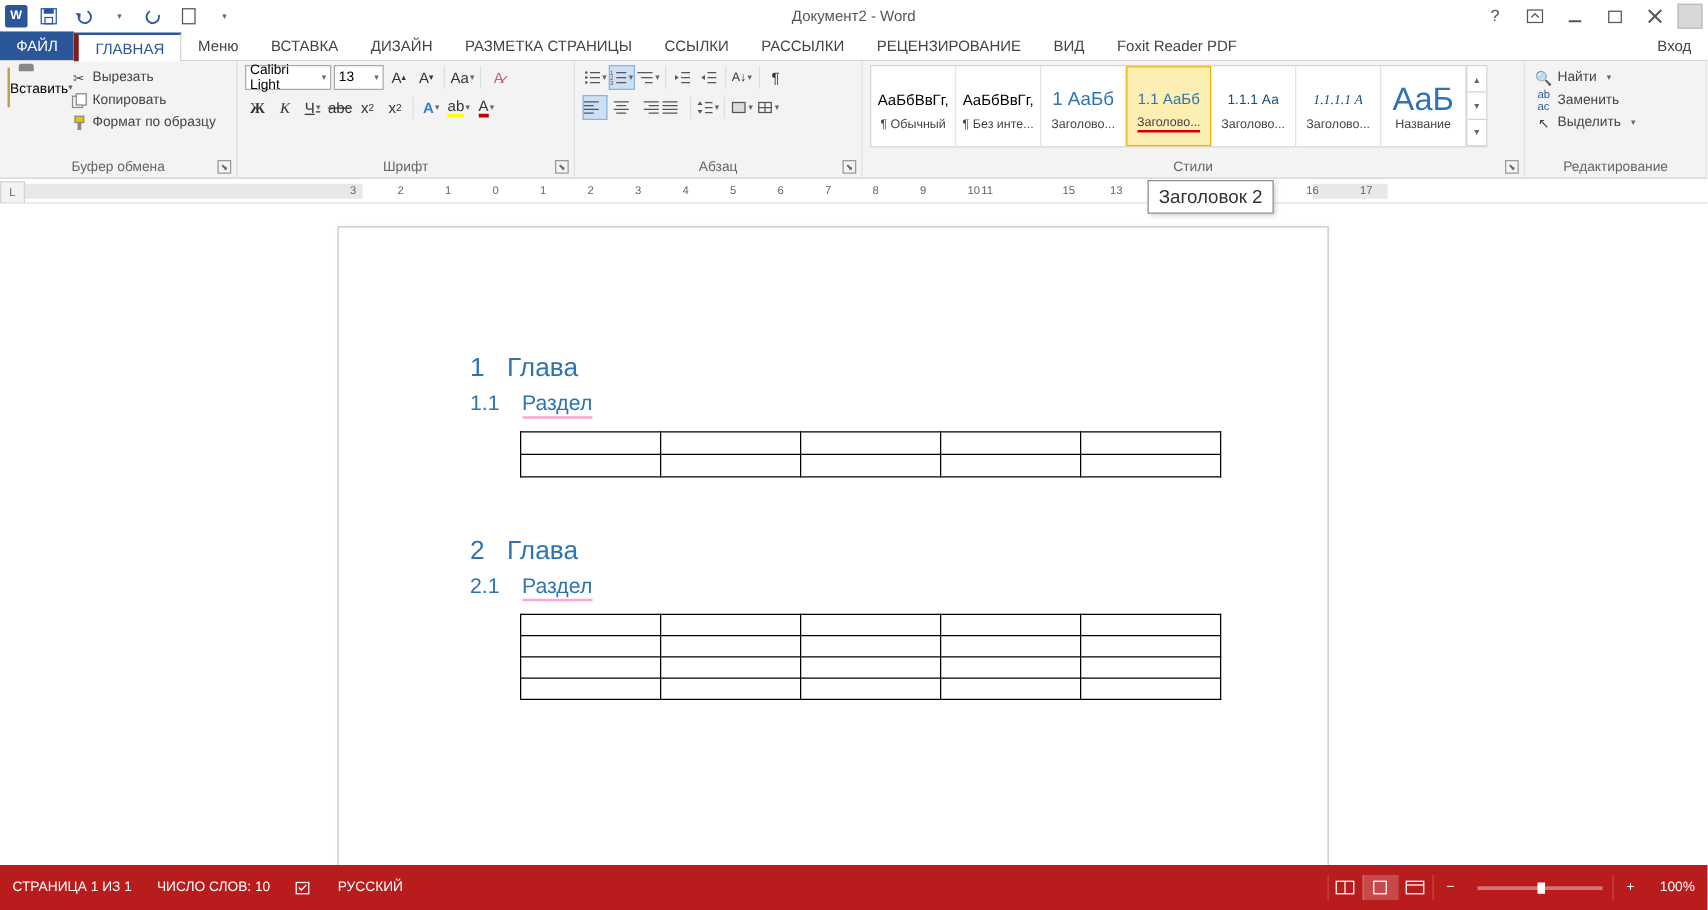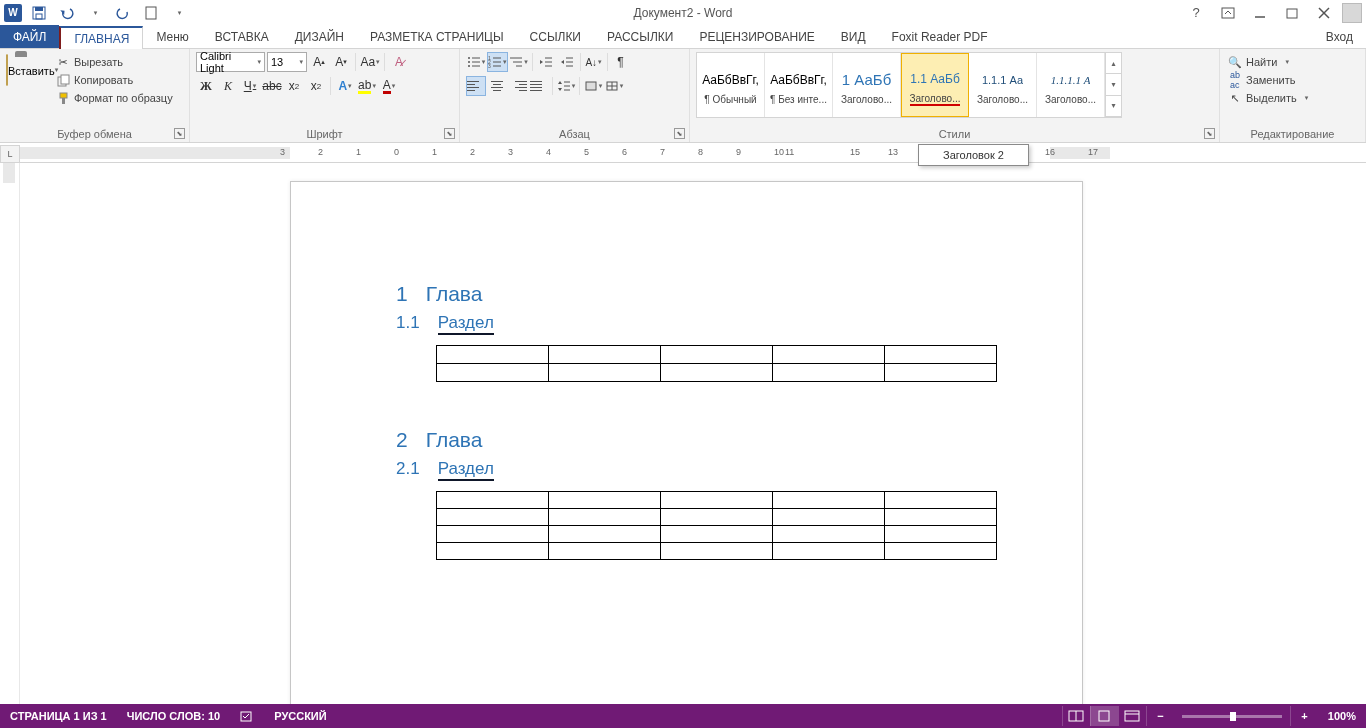--- a/index.html
+++ b/index.html
@@ -19,7 +19,7 @@
 .tabs { height:24px; background:#fff; display:flex; align-items:stretch; border-bottom:1px solid #d4d4d4;justify-content:flex-end; }
 .tab { padding:0 13px; display:flex; align-items:center; color:#444; font-size:12px; cursor:pointer; }
 .tab.file { background:#2b579a; color:#fff; }
-.tab.active { background:#fff; color:#2b579a; border-top:2px solid #2b579a; border-left:2px solid #7f1d1d; border-right:1px solid #d4d4d4; position:relative; top:1px; }
+.tab.active { background:#fff; color:#2b579a; border-top:2px solid #2b579a; border-left:4px solid #7f1d1d; border-right:1px solid #d4d4d4; position:relative; top:1px; }
 .tab-login { margin-left:auto; }
 
 

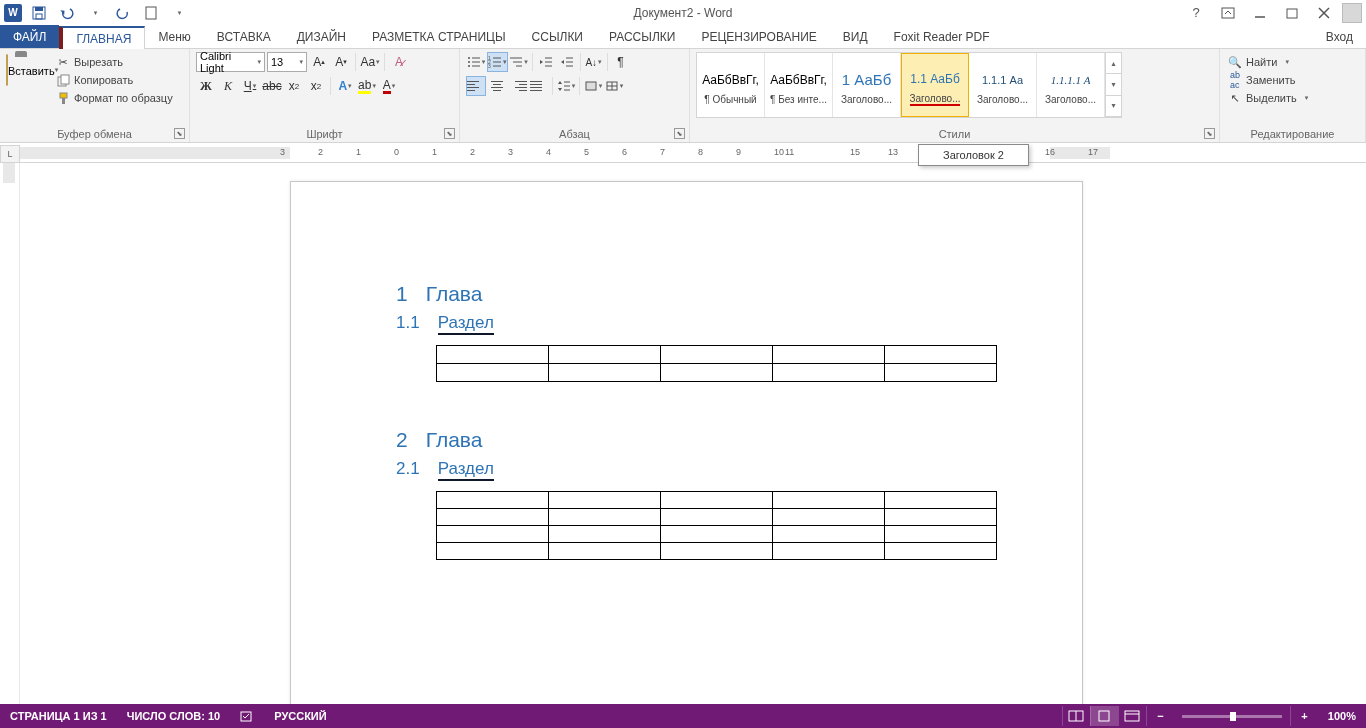--- a/index.html
+++ b/index.html
@@ -413,6 +413,10 @@
           <div class="style-item">
             <div class="style-preview hdr3 italic">1.1.1.1 А</div>
             <div class="style-label">Заголово...</div>
+          </div>
+          <div class="style-item">
+            <div class="style-preview hdr1" style="font-size: 26px;">АаБ</div>
+            <div class="style-label">Название</div>
           </div>
           <div class="gallery-scroll">
             <div>▴</div>

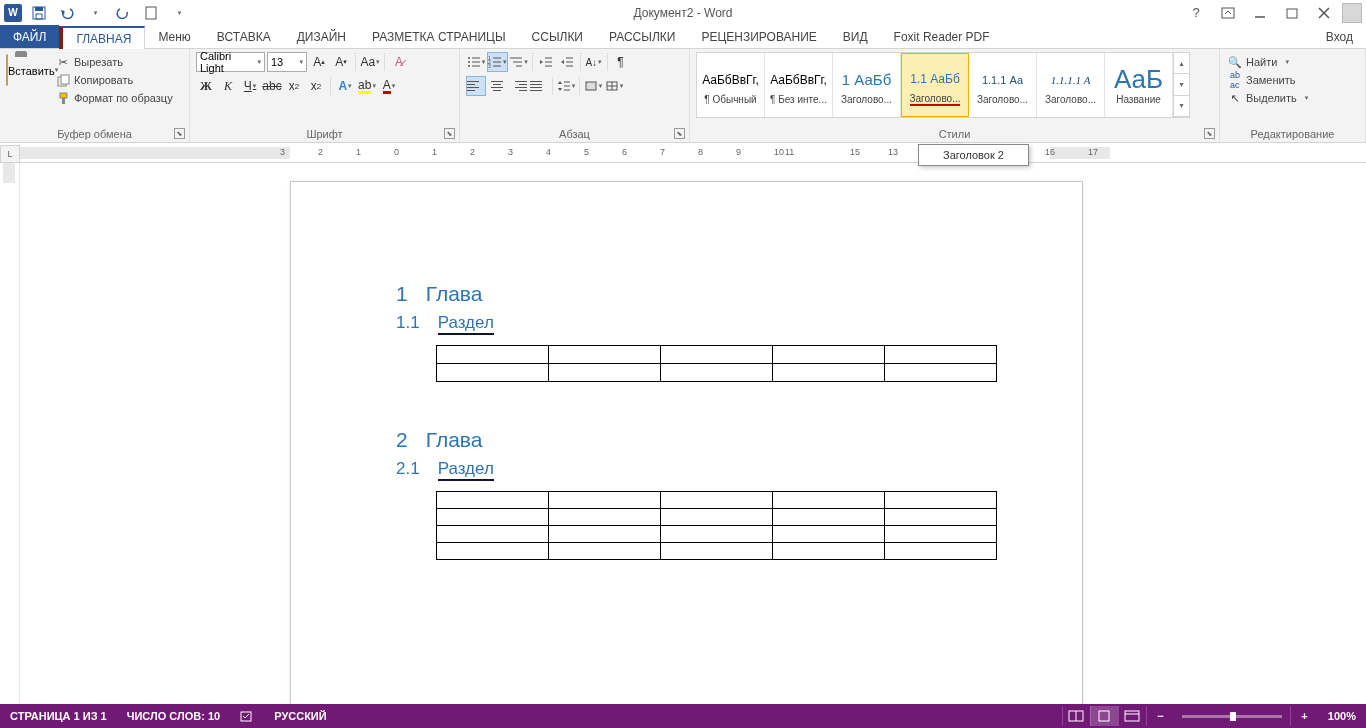--- a/index.html
+++ b/index.html
@@ -76,7 +76,7 @@
 .edit-item { display:flex; align-items:center; gap:4px; font-size:11px; color:#444; cursor:pointer; padding:1px 2px; }
 
 
-.tooltip { position:absolute; top:144px; left:918px; background:#fff; border:1px solid #8a8a8a; padding:4px 24px; font-size:11px; color:#333; box-shadow:2px 2px 4px rgba(0,0,0,.2); z-index:20; }
+.tooltip { position:absolute; top:144px; left:918px; background:#fff; border:1px solid #8a8a8a; padding:4px 8px; font-size:15px; color:#333; box-shadow:2px 2px 4px rgba(0,0,0,.2); z-index:20; }
 
 
 .ruler-h { height:18px; background:#fff; display:flex; position:relative; margin-top:2px; }

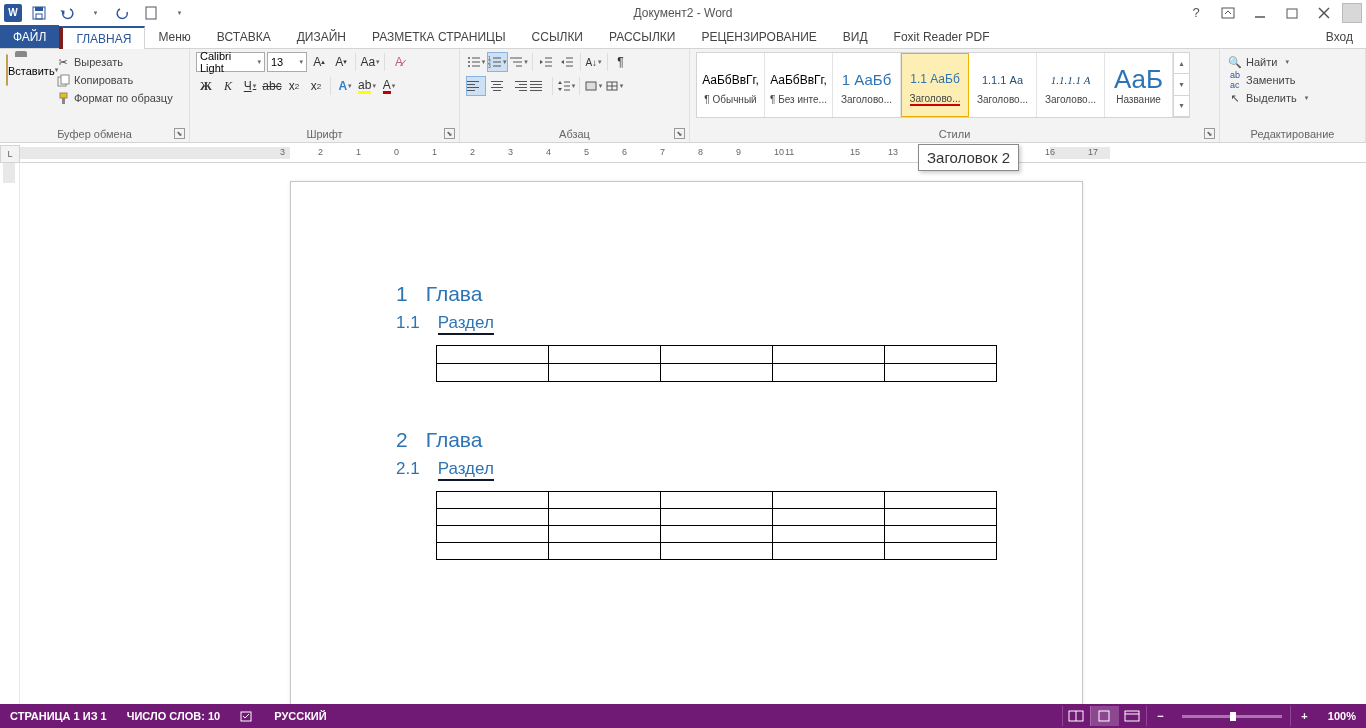--- a/index.html
+++ b/index.html
@@ -86,7 +86,7 @@
 .ruler-nums { position:absolute; top:2px; font-size:9px; color:#666; display:flex; }
 .ruler-nums span { position:absolute; }
 
-.workspace { position:absolute; top:163px; bottom:20px; left:0; right:0; background:#fff; display:flex; }
+.workspace { position:absolute; top:163px; bottom:20px; left:0; right:0; background:#fff; display:flex;flex-direction:column; }
 .ruler-v { width:20px; background:#fff; border-right:1px solid #e8e8e8; position:relative; }
 .ruler-v-shade { position:absolute; left:3px; width:12px; background:#e8e8e8; }
 .page-area { flex:1; background:#fff; overflow:hidden; position:relative; }

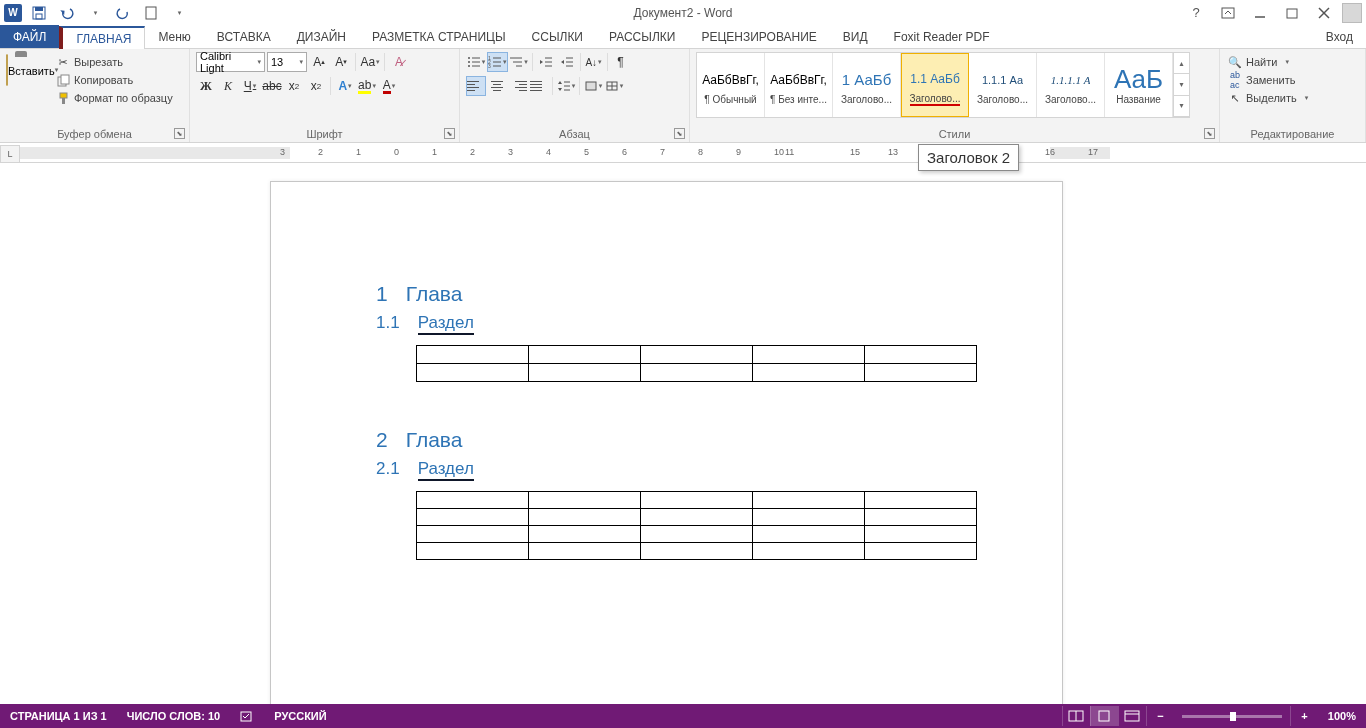--- a/index.html
+++ b/index.html
@@ -98,7 +98,7 @@
 .h1 .num { margin-right:18px; }
 .h2 { color:#2e74b5; font-family:"Calibri Light"; font-size:17px; font-weight:normal; margin-bottom:4px; }
 .h2 .num { margin-right:18px; }
-.spell { border-bottom:2px solid #0f172a; padding-bottom:1px; }
+.spell { border-bottom:2px solid #f9a8d4; padding-bottom:1px; }
 .doc-table { border-collapse:collapse; margin:12px 0 18px 40px; }
 .doc-table td { border:1px solid #000; width:117px; height:18px; }
 .doc-table.t4 td { height:17px; }

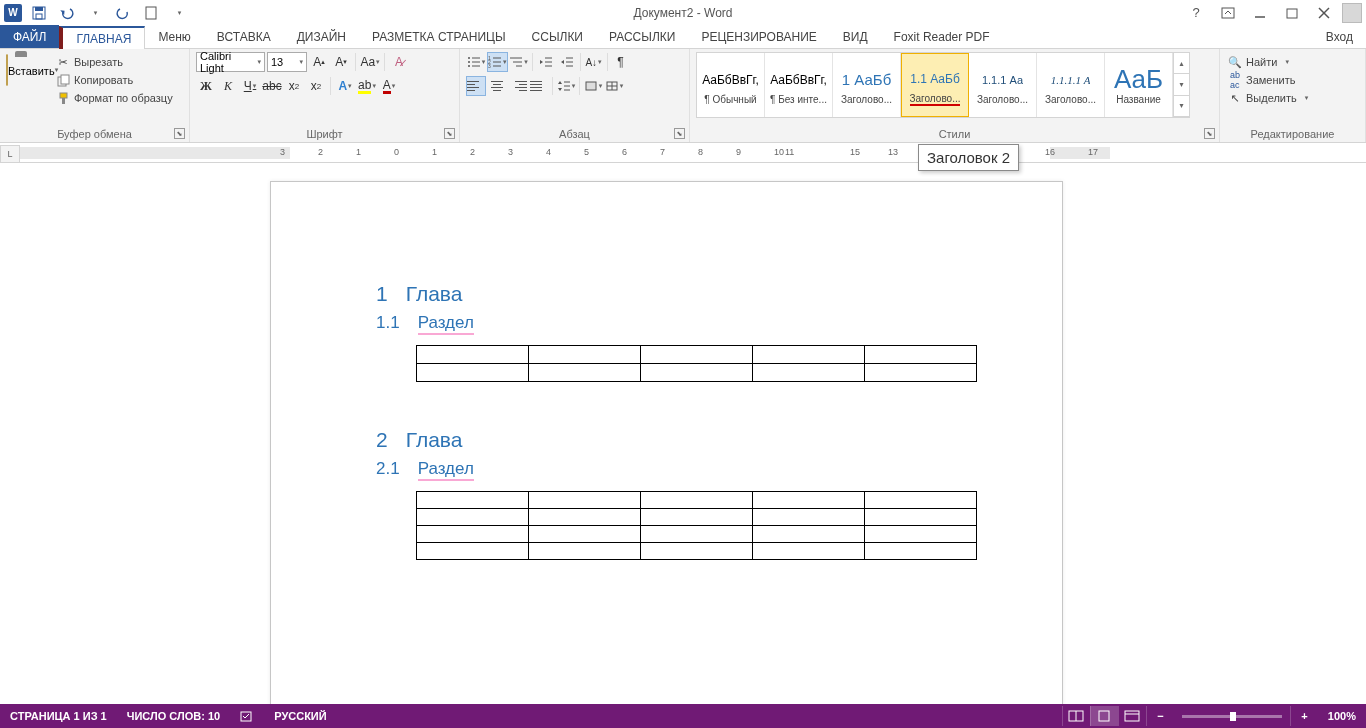--- a/index.html
+++ b/index.html
@@ -105,7 +105,7 @@
 .gap { height:28px; }
 
 
-.statusbar { position:absolute; bottom:0; left:0; right:0; height:24px; background:#701a75; color:#fff; display:flex; align-items:center; font-size:11px;font-weight:bold; }
+.statusbar { position:absolute; bottom:0; left:0; right:0; height:36px; background:#b91c1c; color:#fff; display:flex; align-items:center; font-size:11px; }
 .sb-item { padding:0 10px; cursor:pointer; }
 .sb-right { margin-left:auto; display:flex; align-items:center; }
 .view-btn { width:28px; height:20px; display:flex; align-items:center; justify-content:center; cursor:pointer; border-left:1px solid rgba(255,255,255,.2); }

